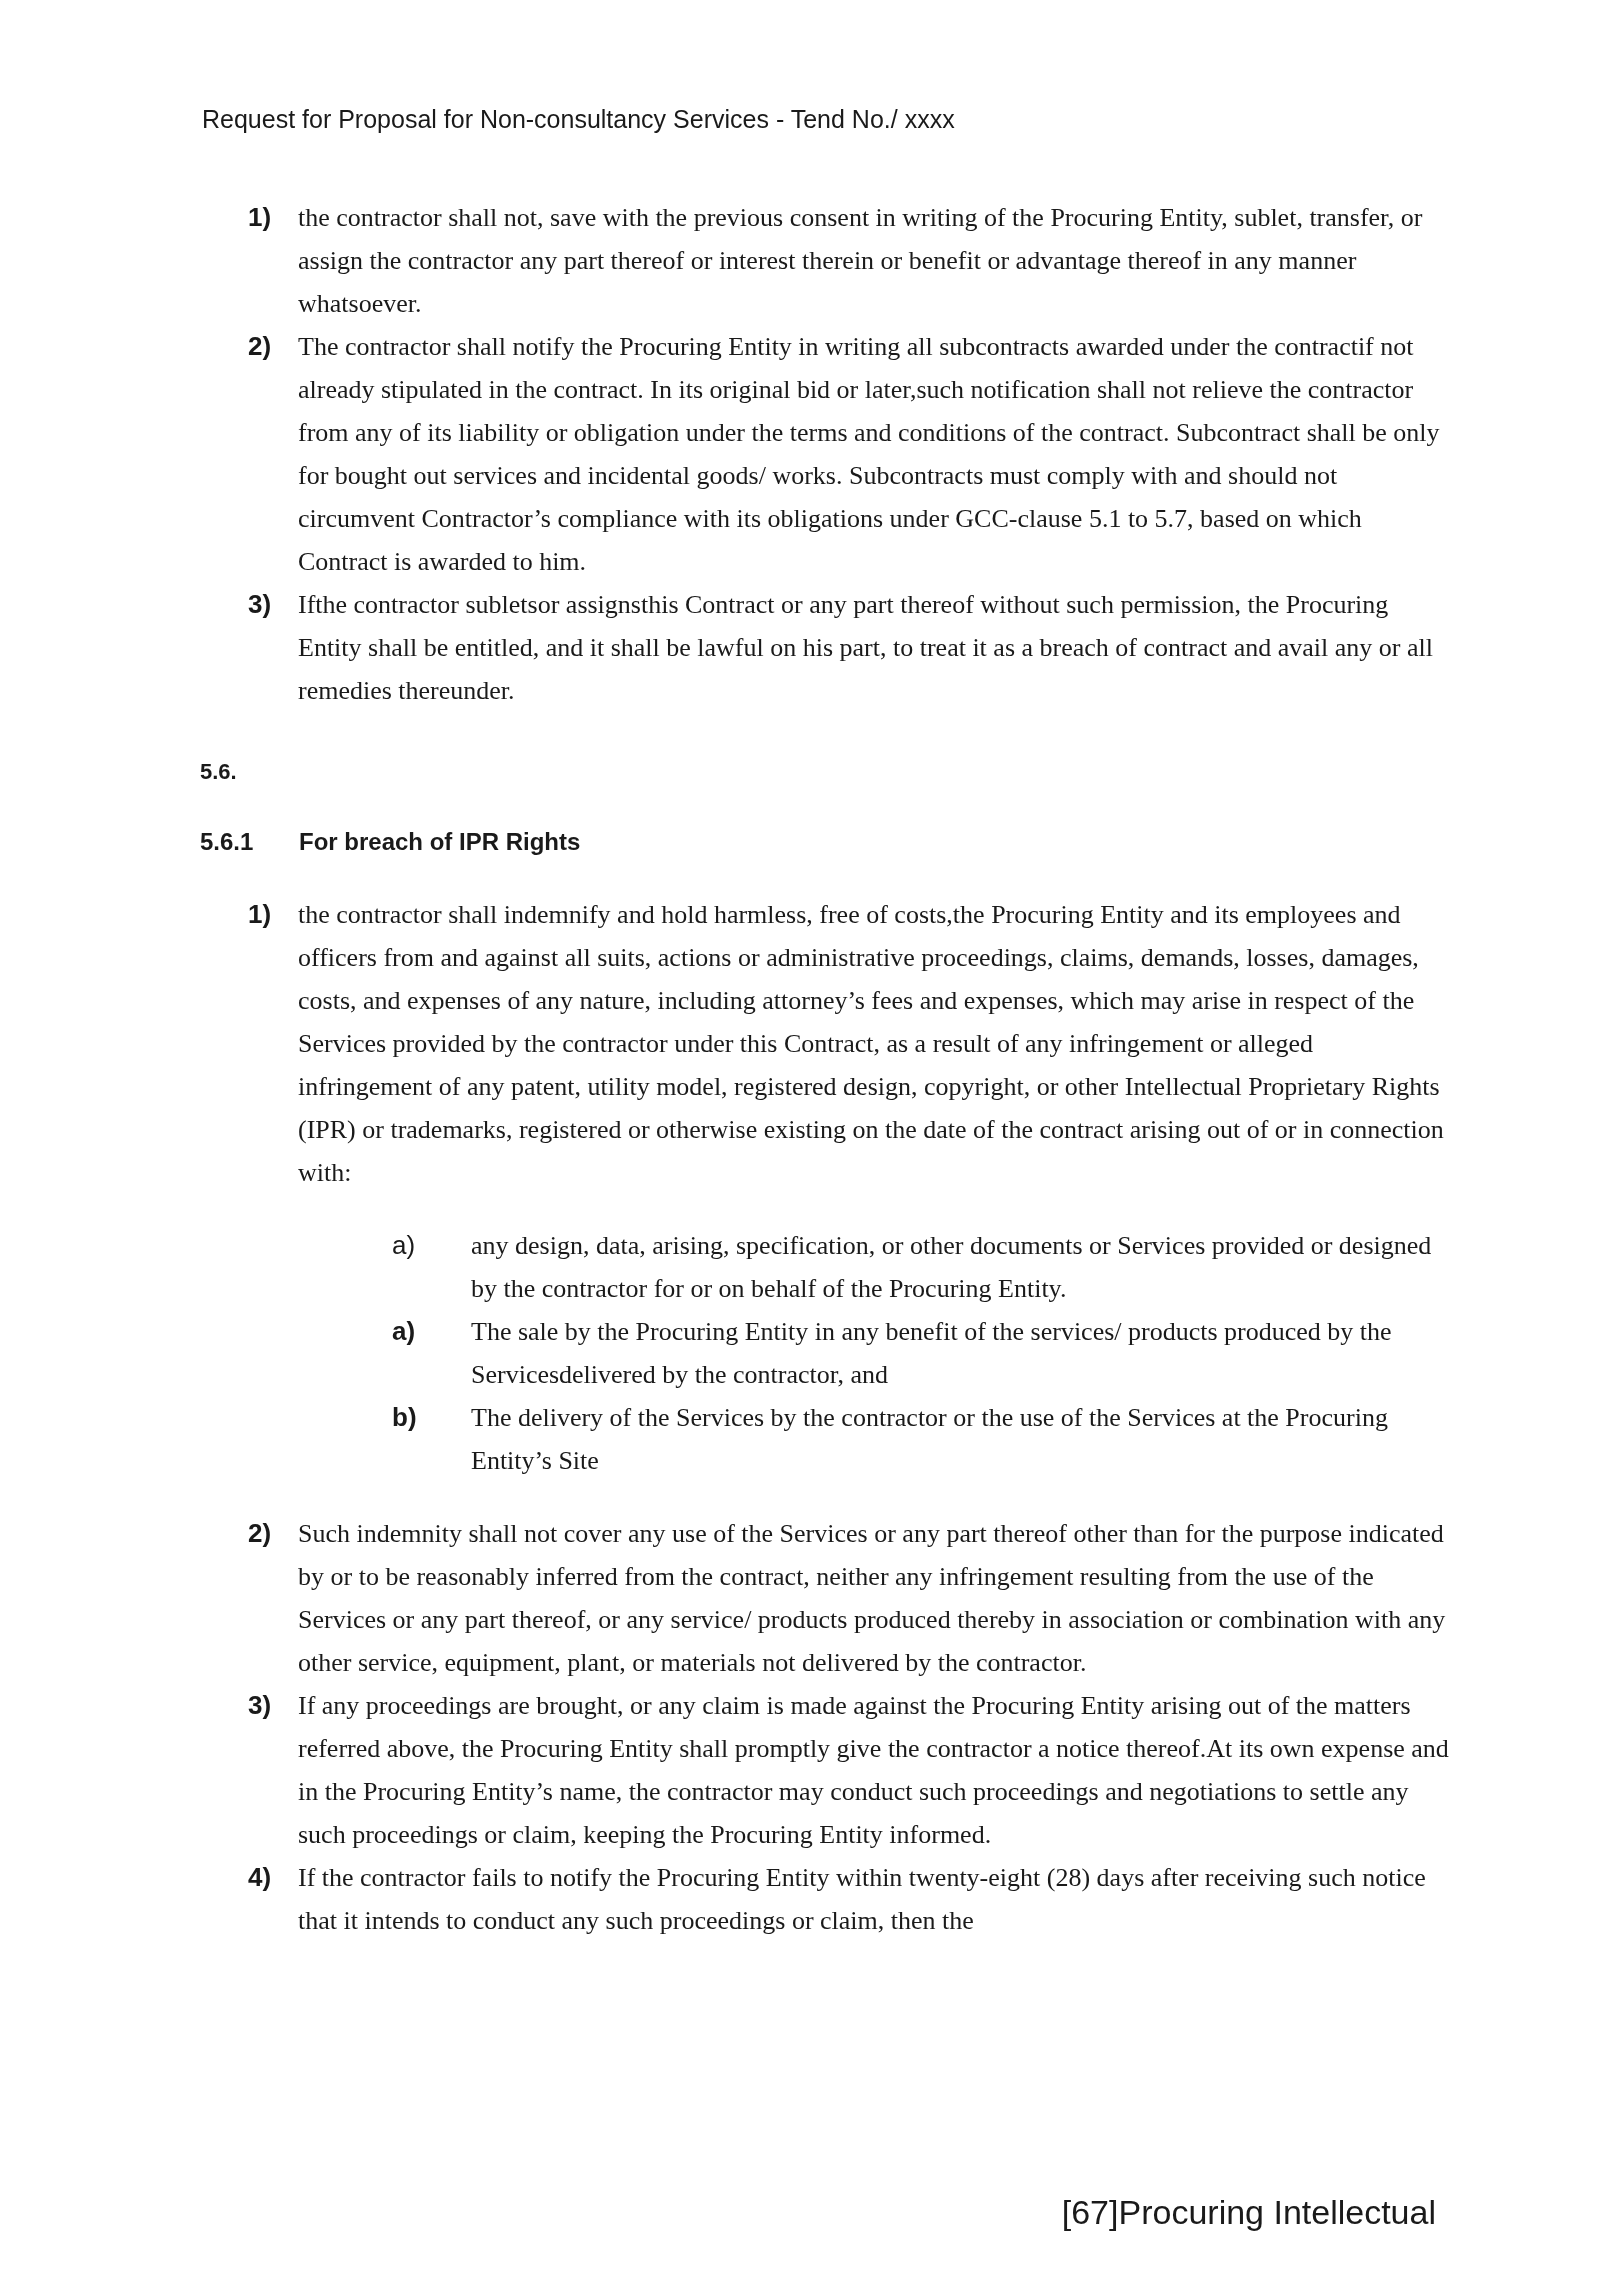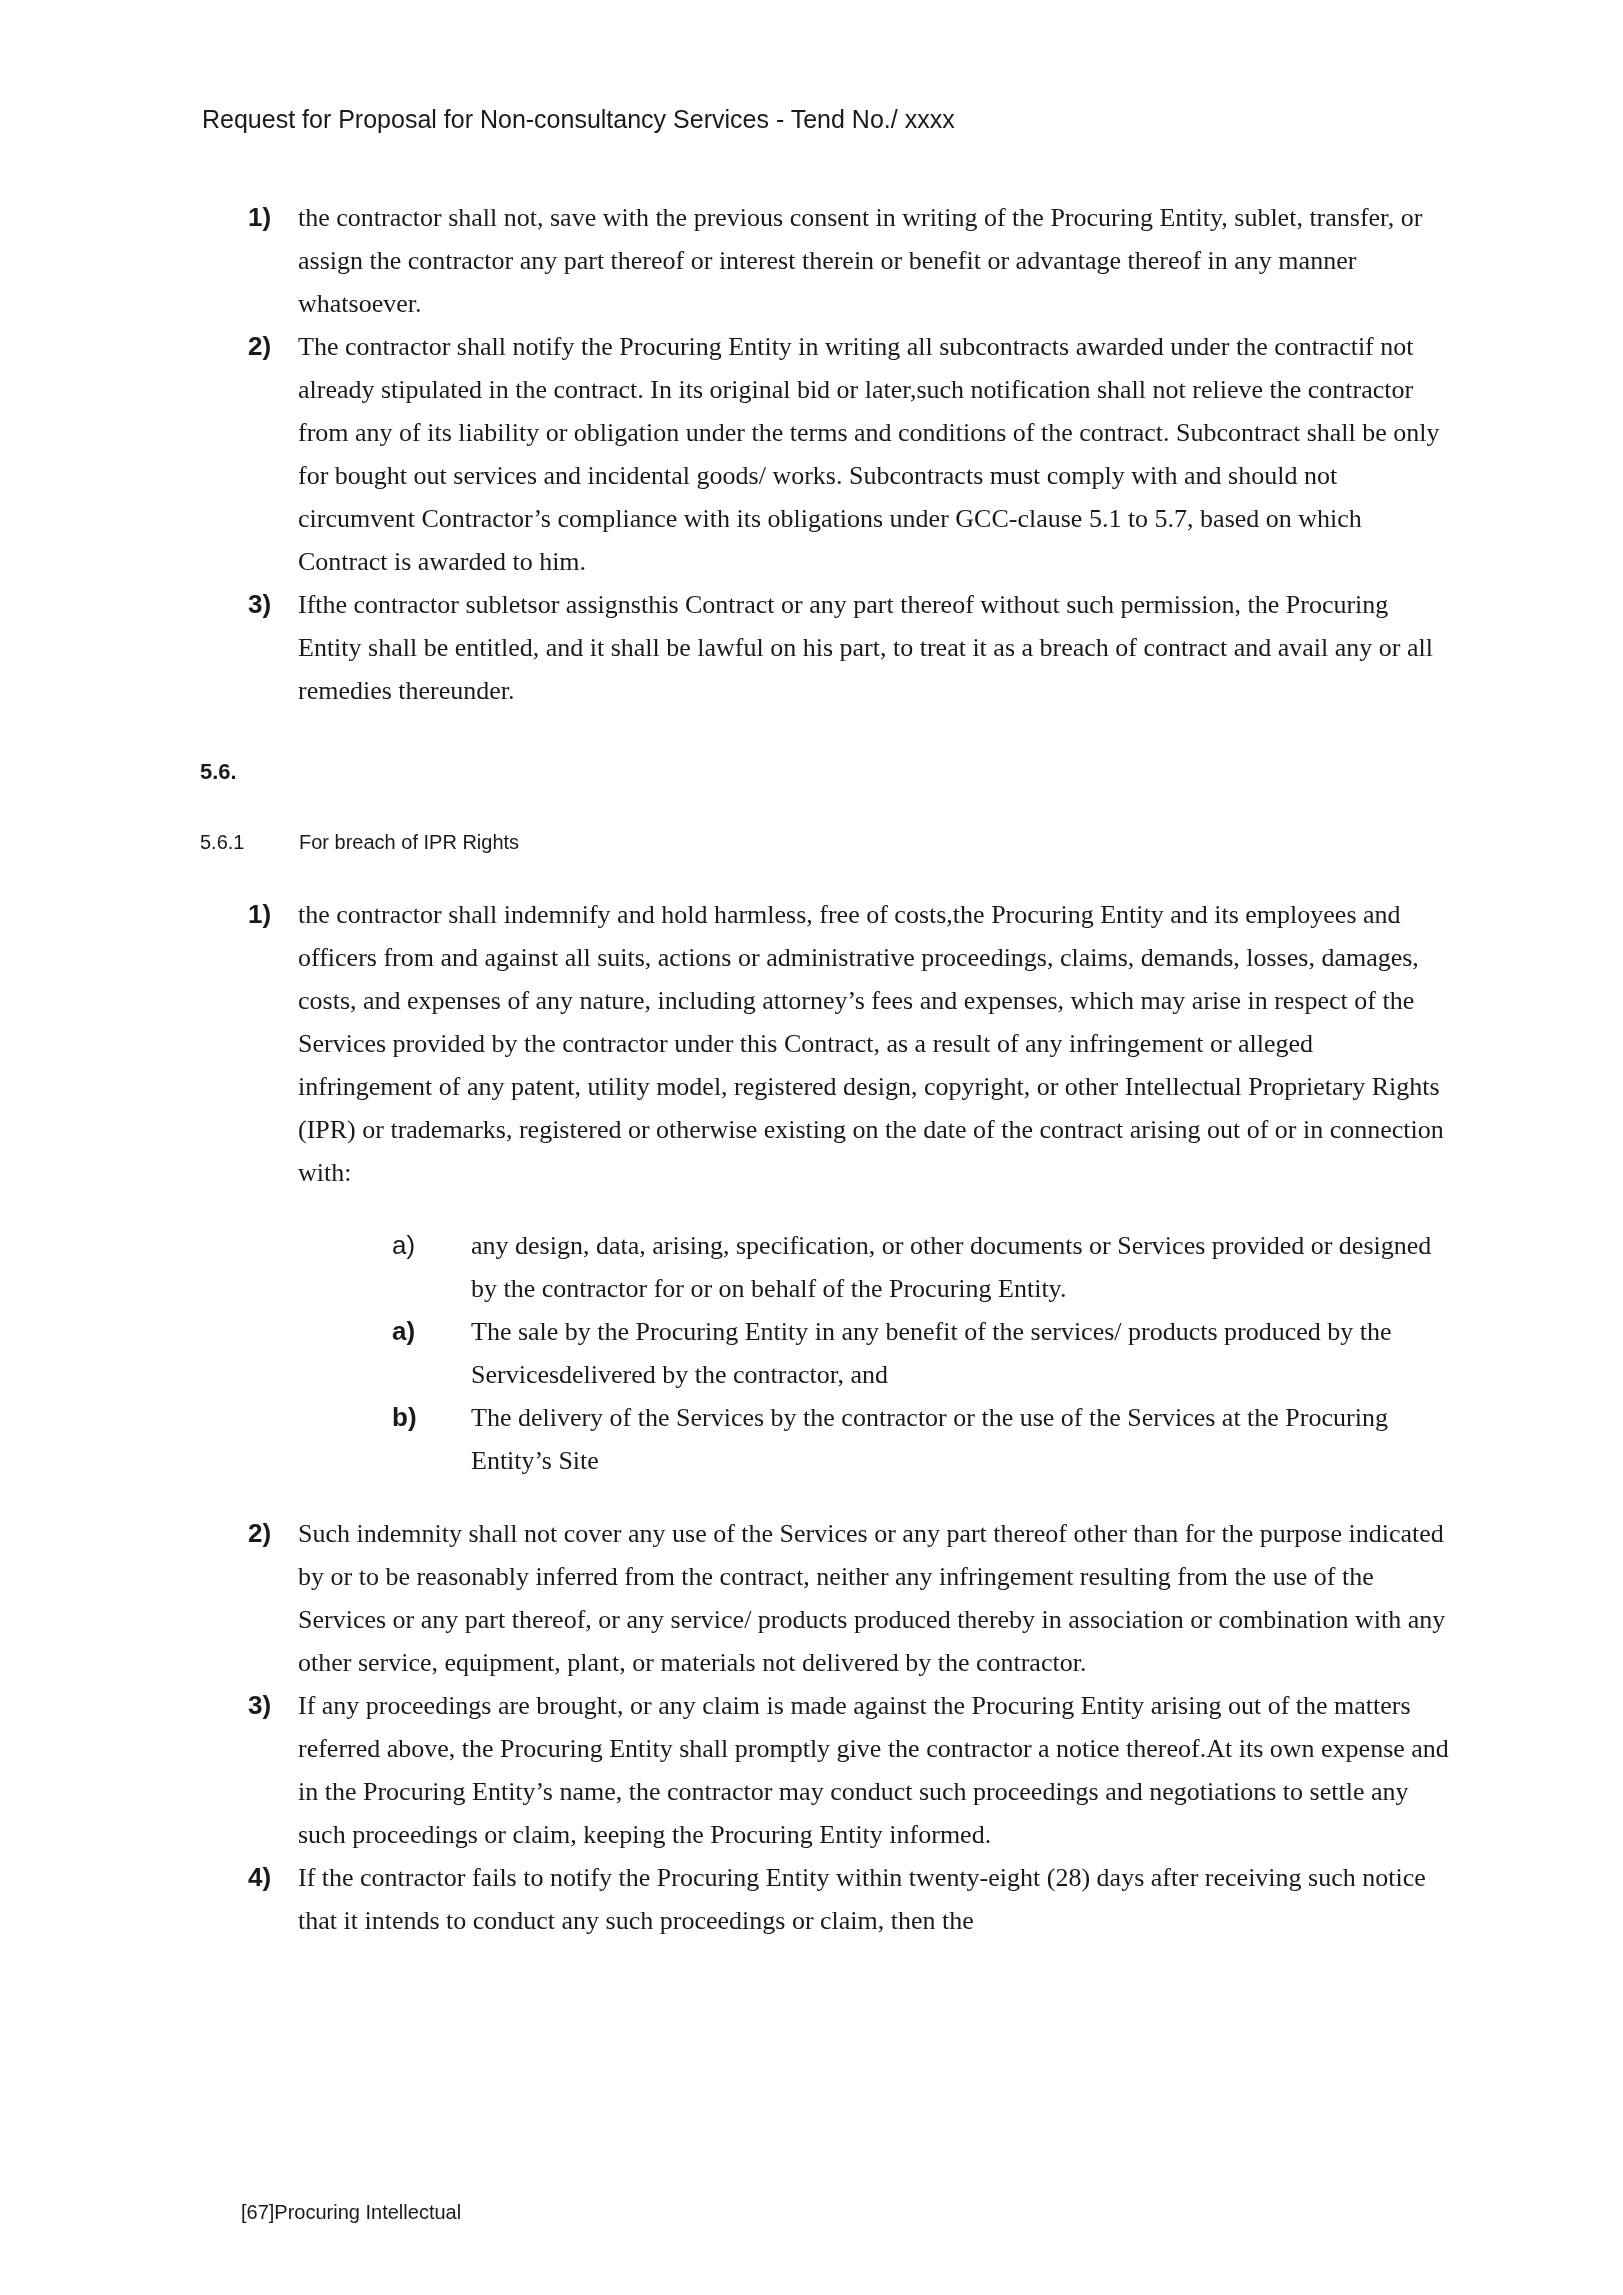--- a/index.html
+++ b/index.html
@@ -64,8 +64,8 @@
   .heading2 {
     display: flex;
     margin-bottom: 34px;
-    font-size: 20px;
-    font-weight: normal;
+    font-size: 24px;
+    font-weight: bold;
     line-height: 34px;
   }
   .heading2 .h-num { flex: 0 0 99px; }

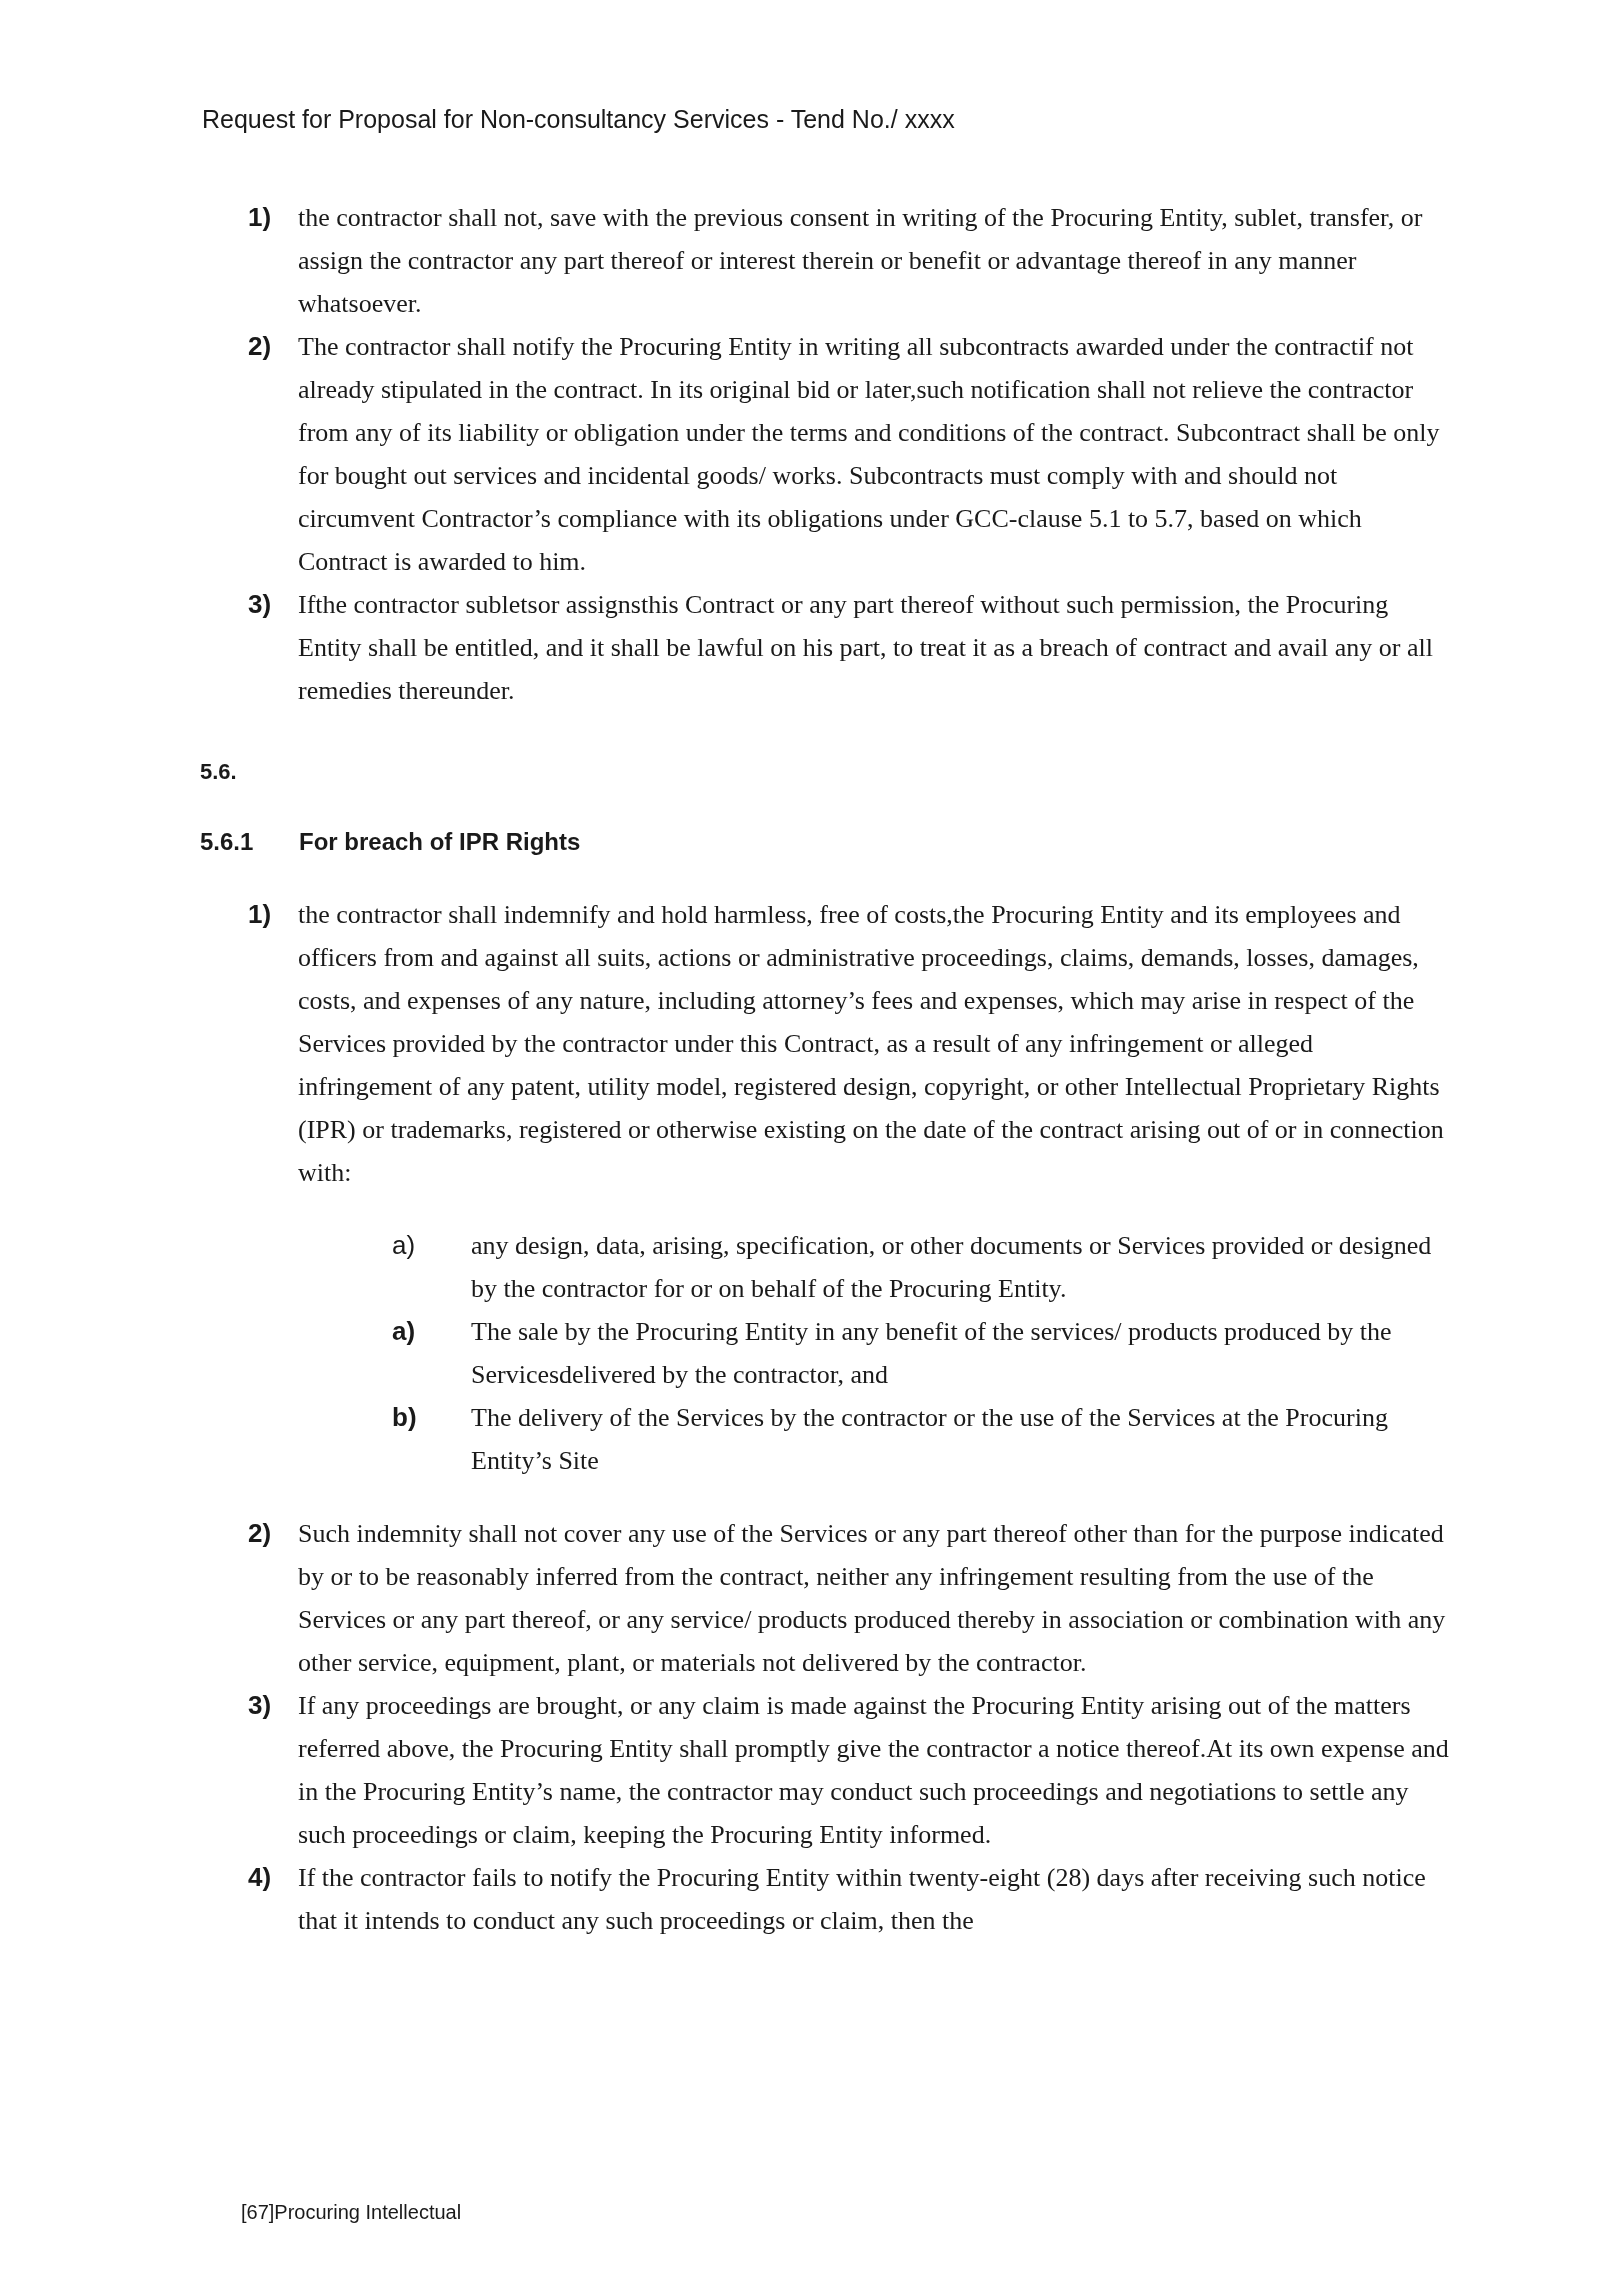--- a/index.html
+++ b/index.html
@@ -75,8 +75,8 @@
     left: 241px;
     right: 187px;
     display: flex;
-    justify-content: flex-start;
-    font-size: 20px;
+    justify-content: flex-end;
+    font-size: 34px;
     line-height: 31px;
   }
 </style>

